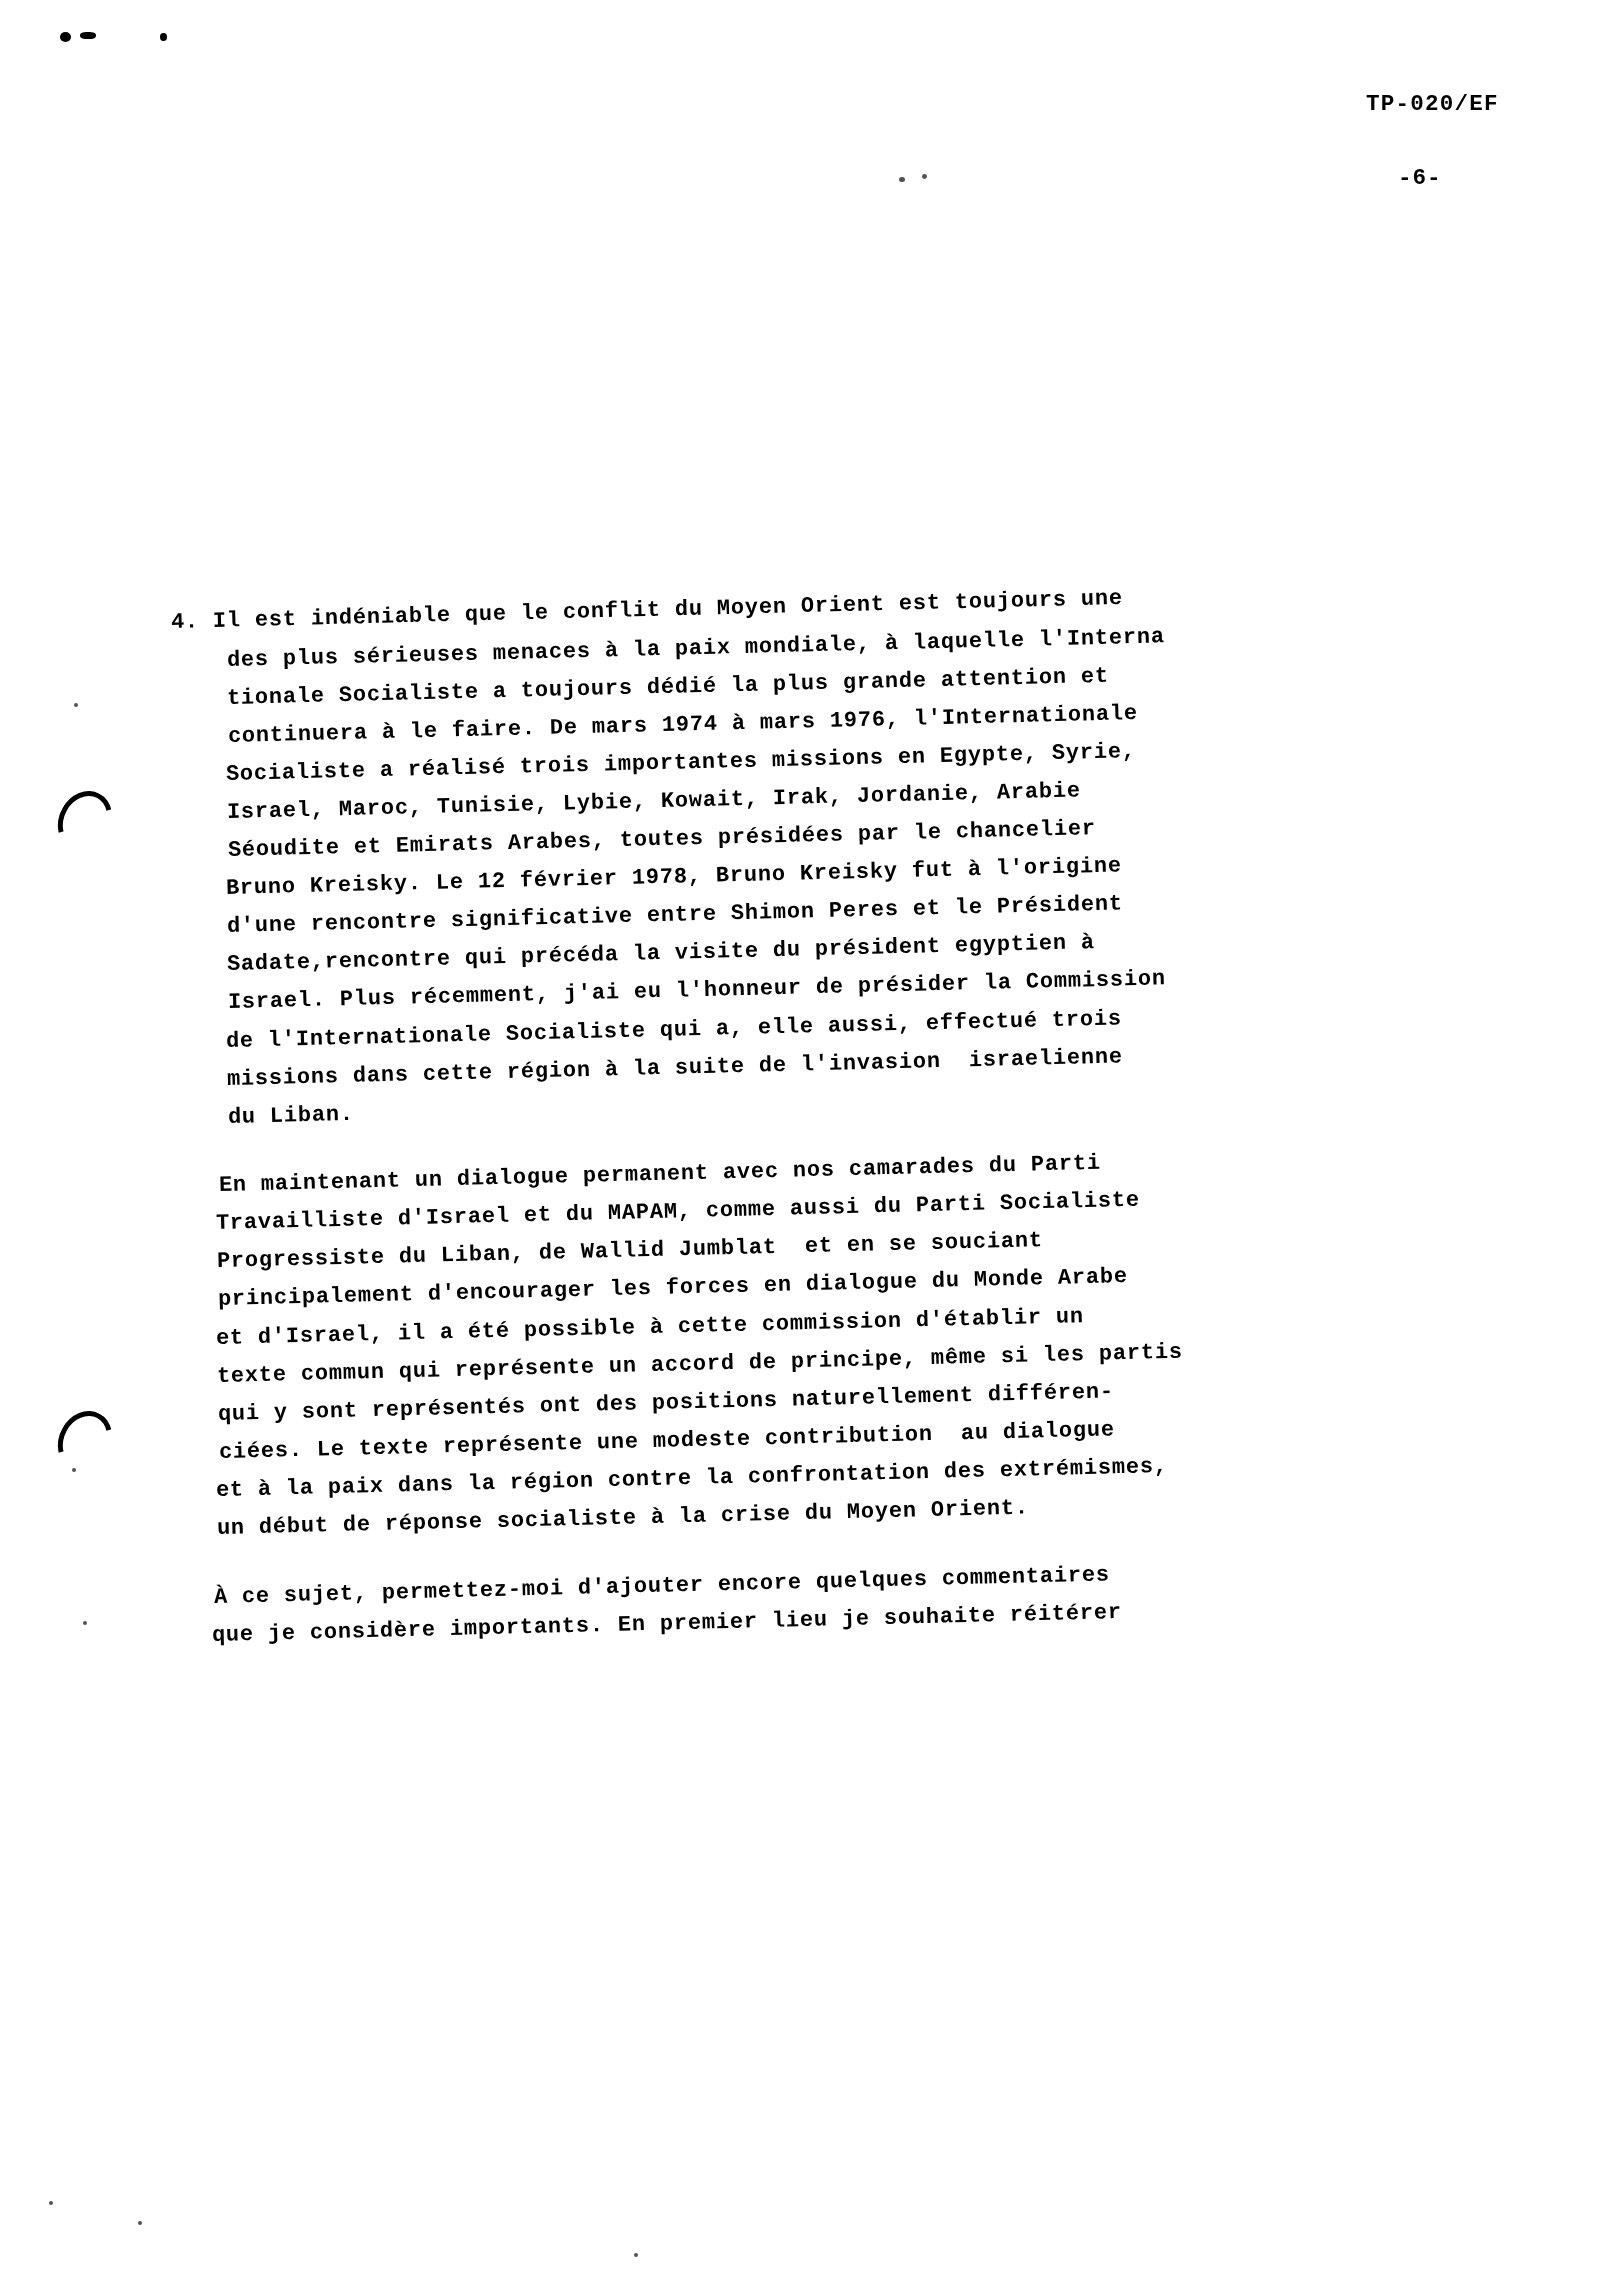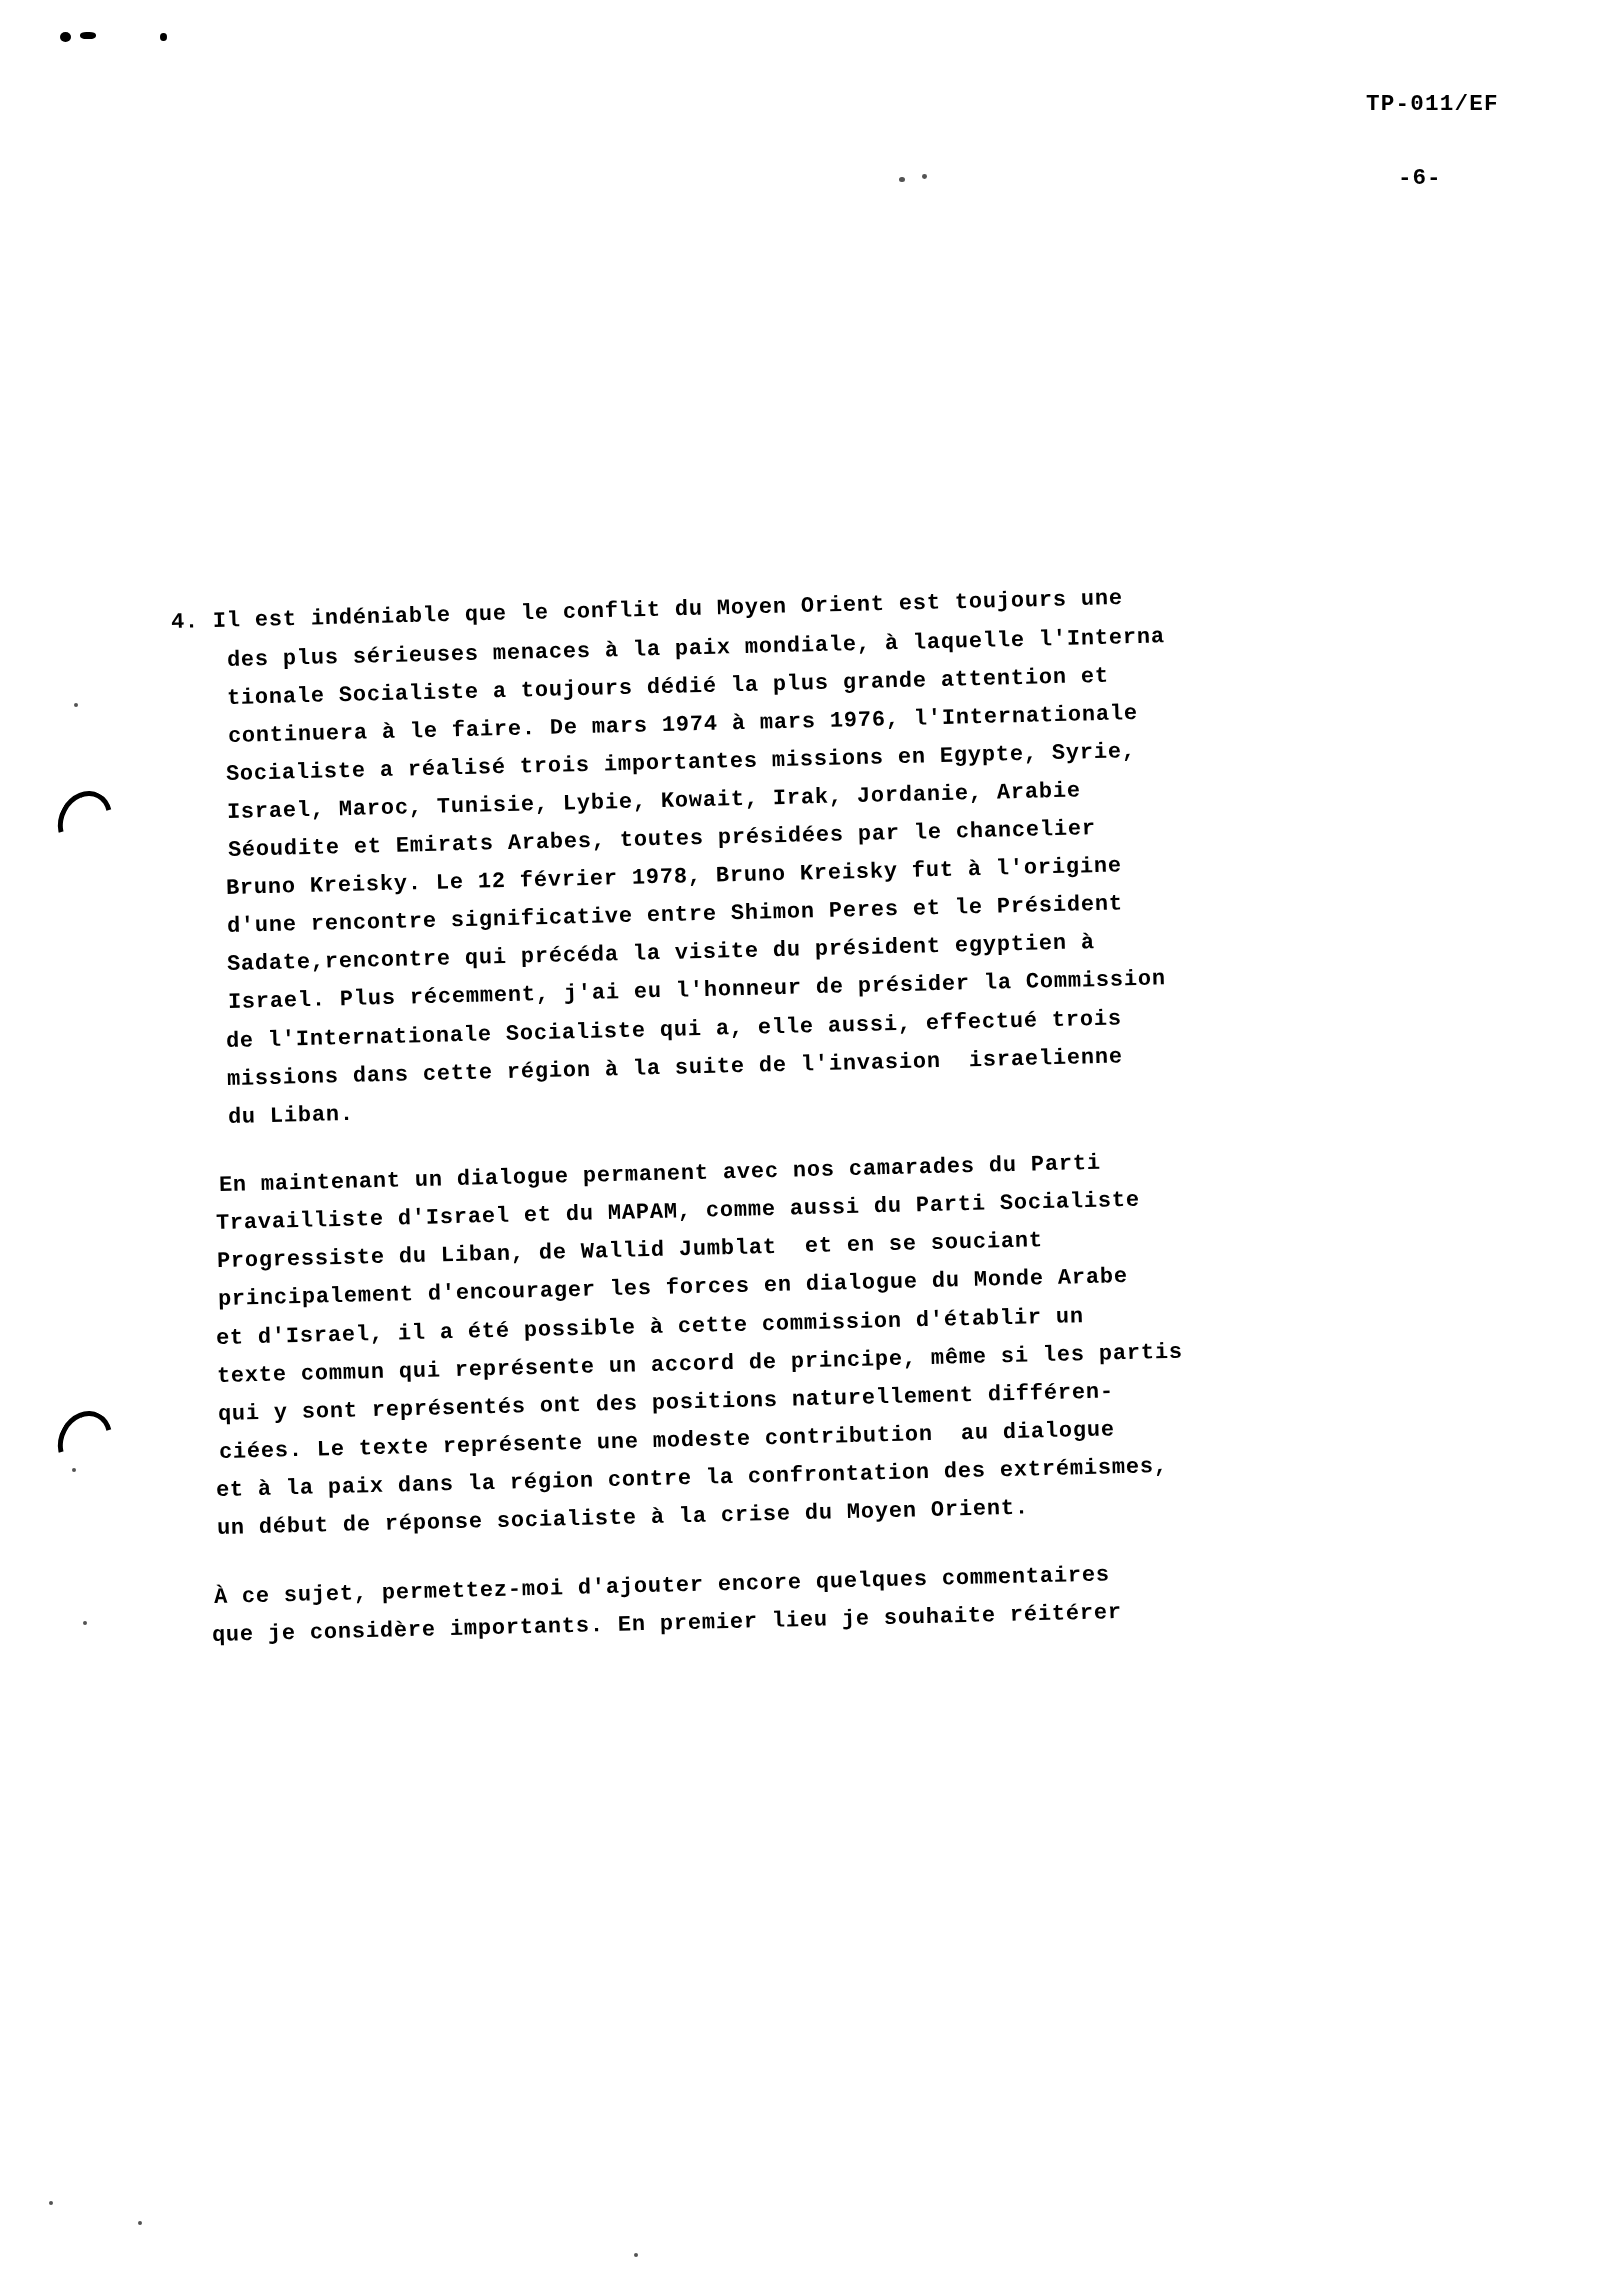--- a/index.html
+++ b/index.html
@@ -110,7 +110,7 @@
   <div class="microdot" style="left:138px; top:2221px; width:3.9px; height:3.9px;"></div>
   <div class="microdot" style="left:634px; top:2253px; width:4.4px; height:4.4px;"></div>
 
-  <div class="doc-ref">TP-011/EF</div>
+  <div class="doc-ref">TP-020/EF</div>
 
   <div class="page-number">-6-</div>
 

